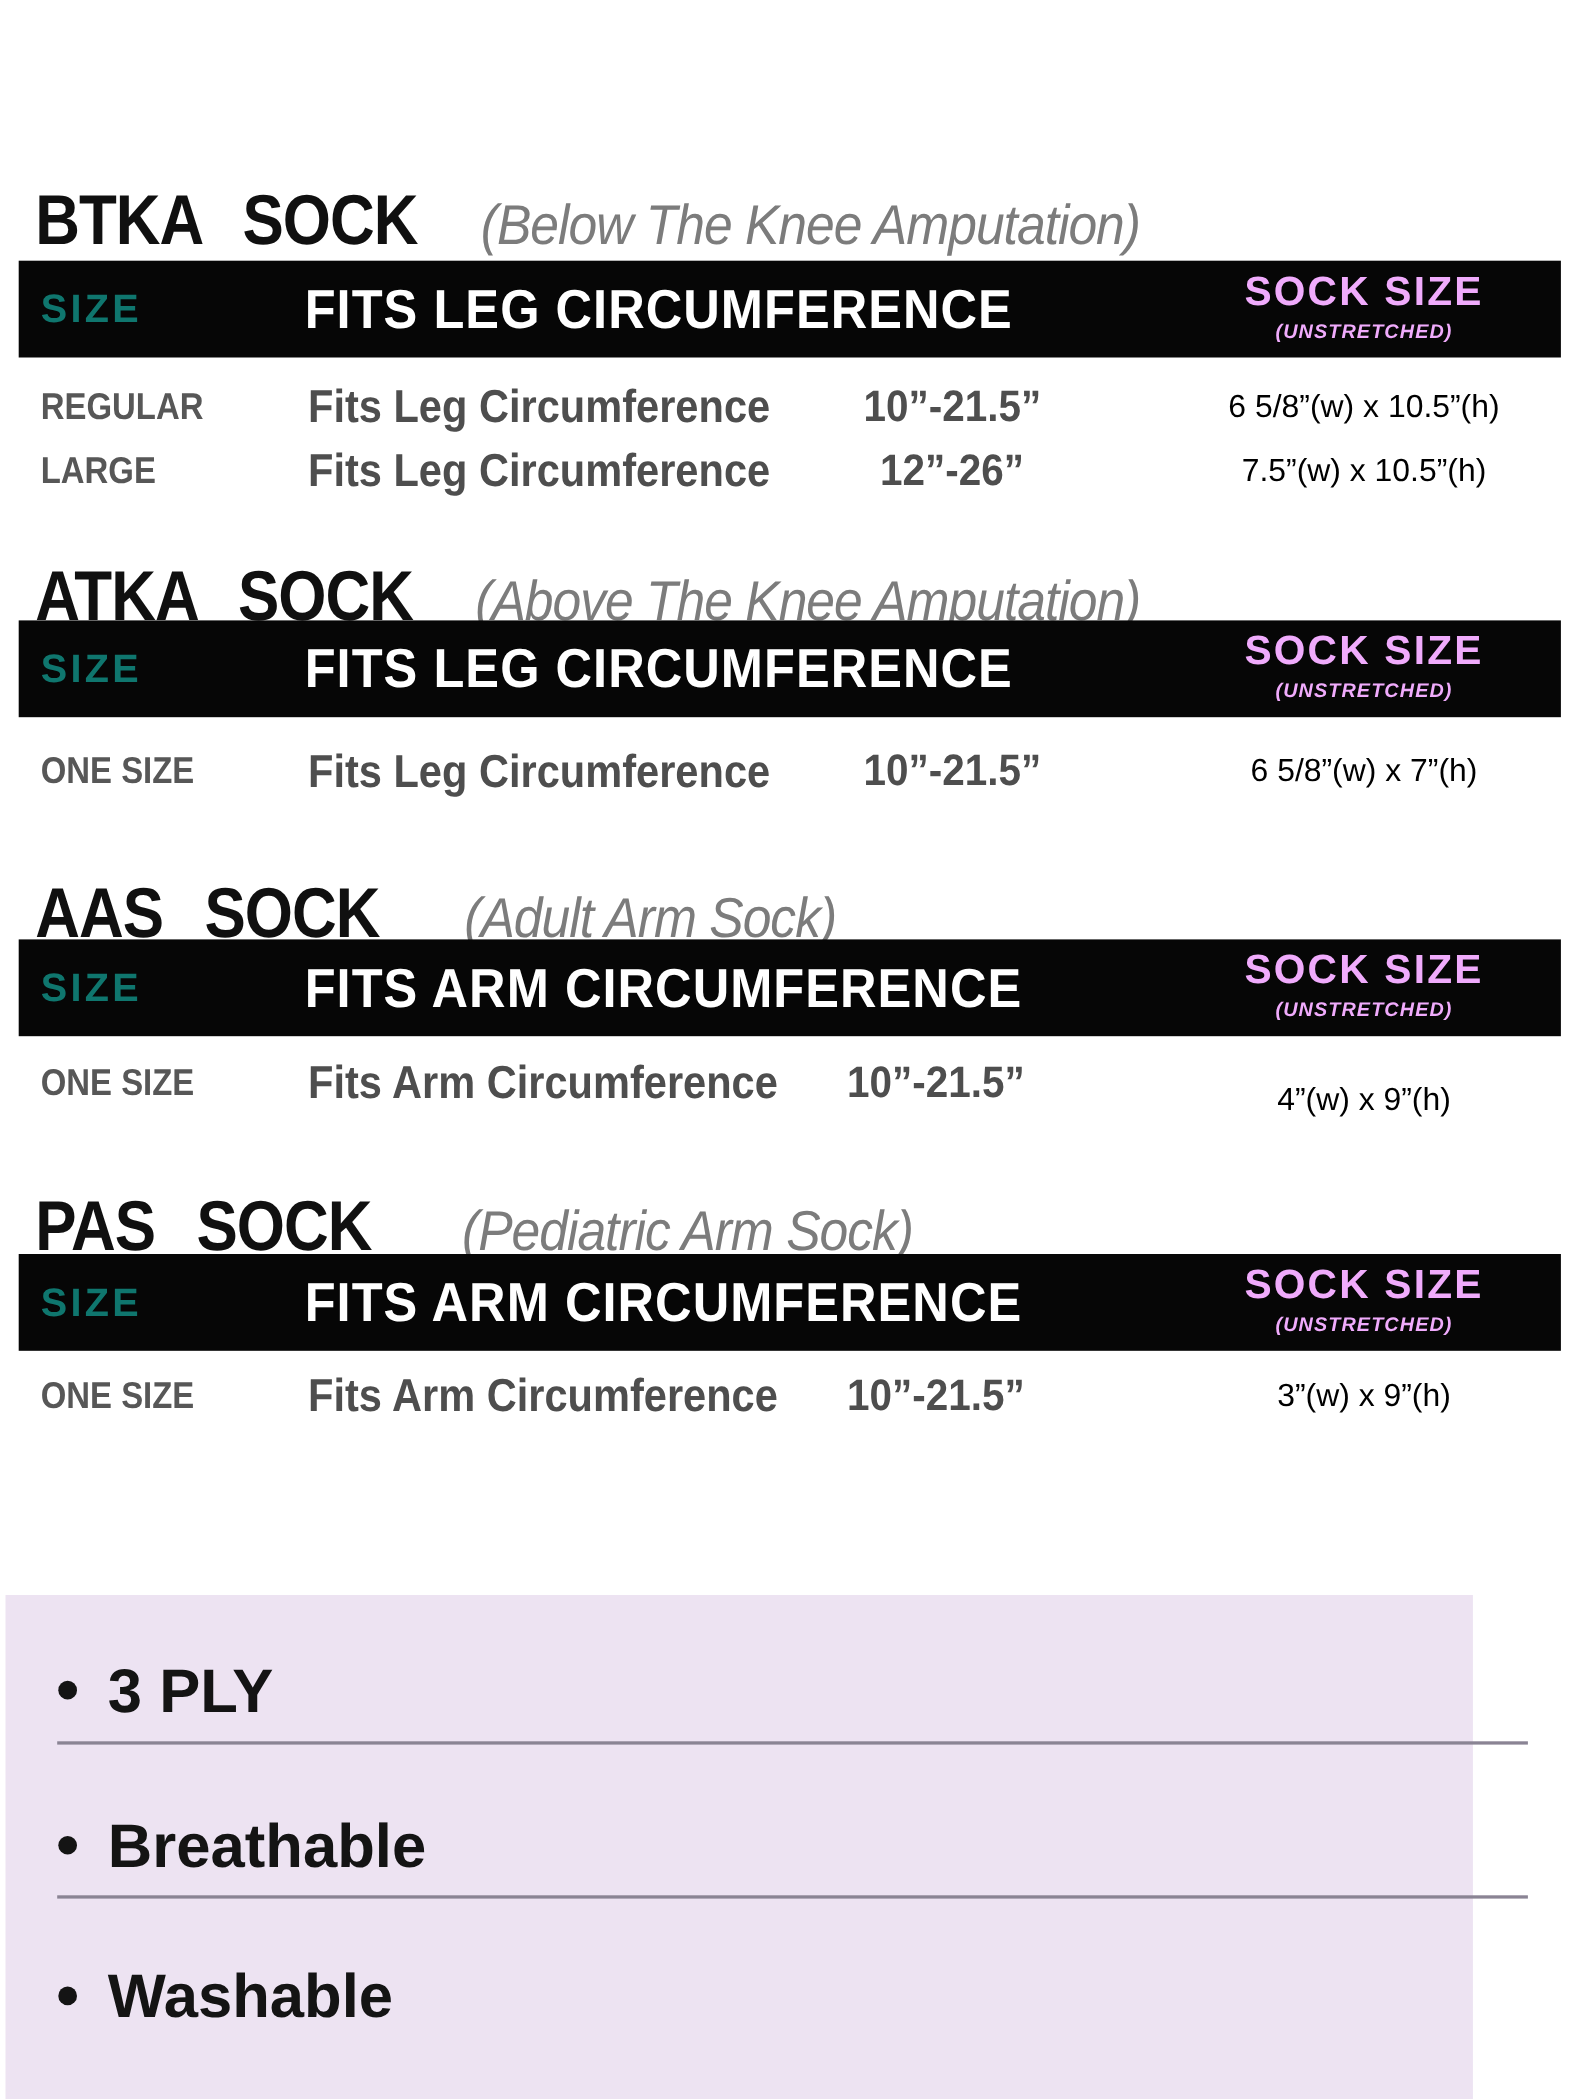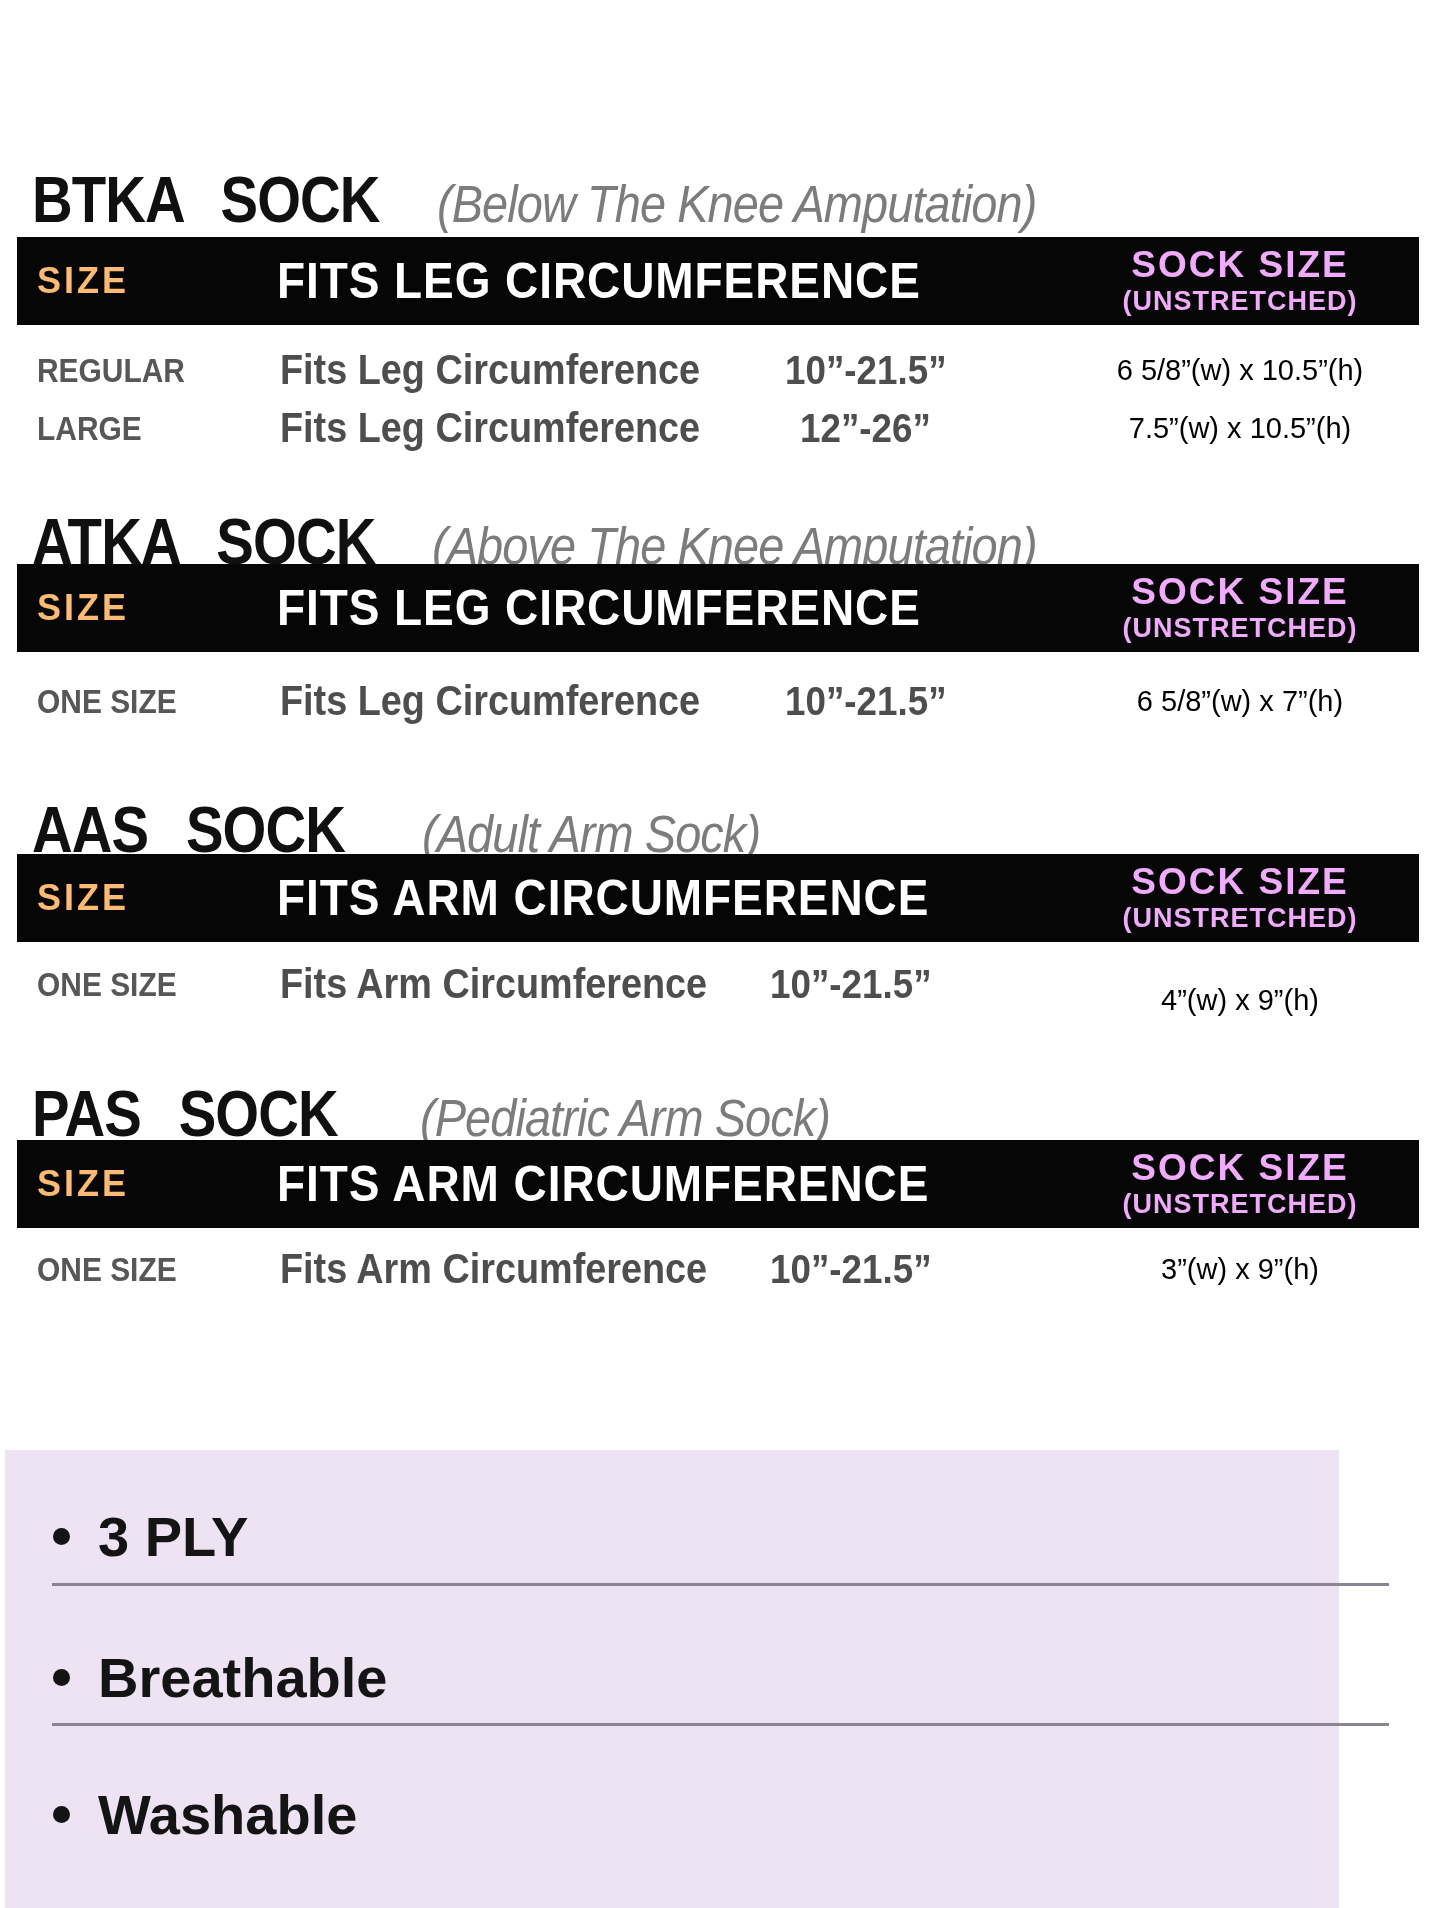--- a/index.html
+++ b/index.html
@@ -22,7 +22,7 @@
   .bar{position:absolute;left:17px;width:1402px;height:88px;background:#060606;}
   .h-size{
     position:absolute;left:20px;top:50%;transform:translateY(-50%);
-    color:#fdba74;font-weight:bold;font-size:36px;letter-spacing:3px;white-space:nowrap;
+    color:#0f766e;font-weight:bold;font-size:36px;letter-spacing:3px;white-space:nowrap;
   }
   .h-fits{
     position:absolute;left:260px;top:50%;transform:translateY(-50%) scaleX(.92);transform-origin:0 50%;

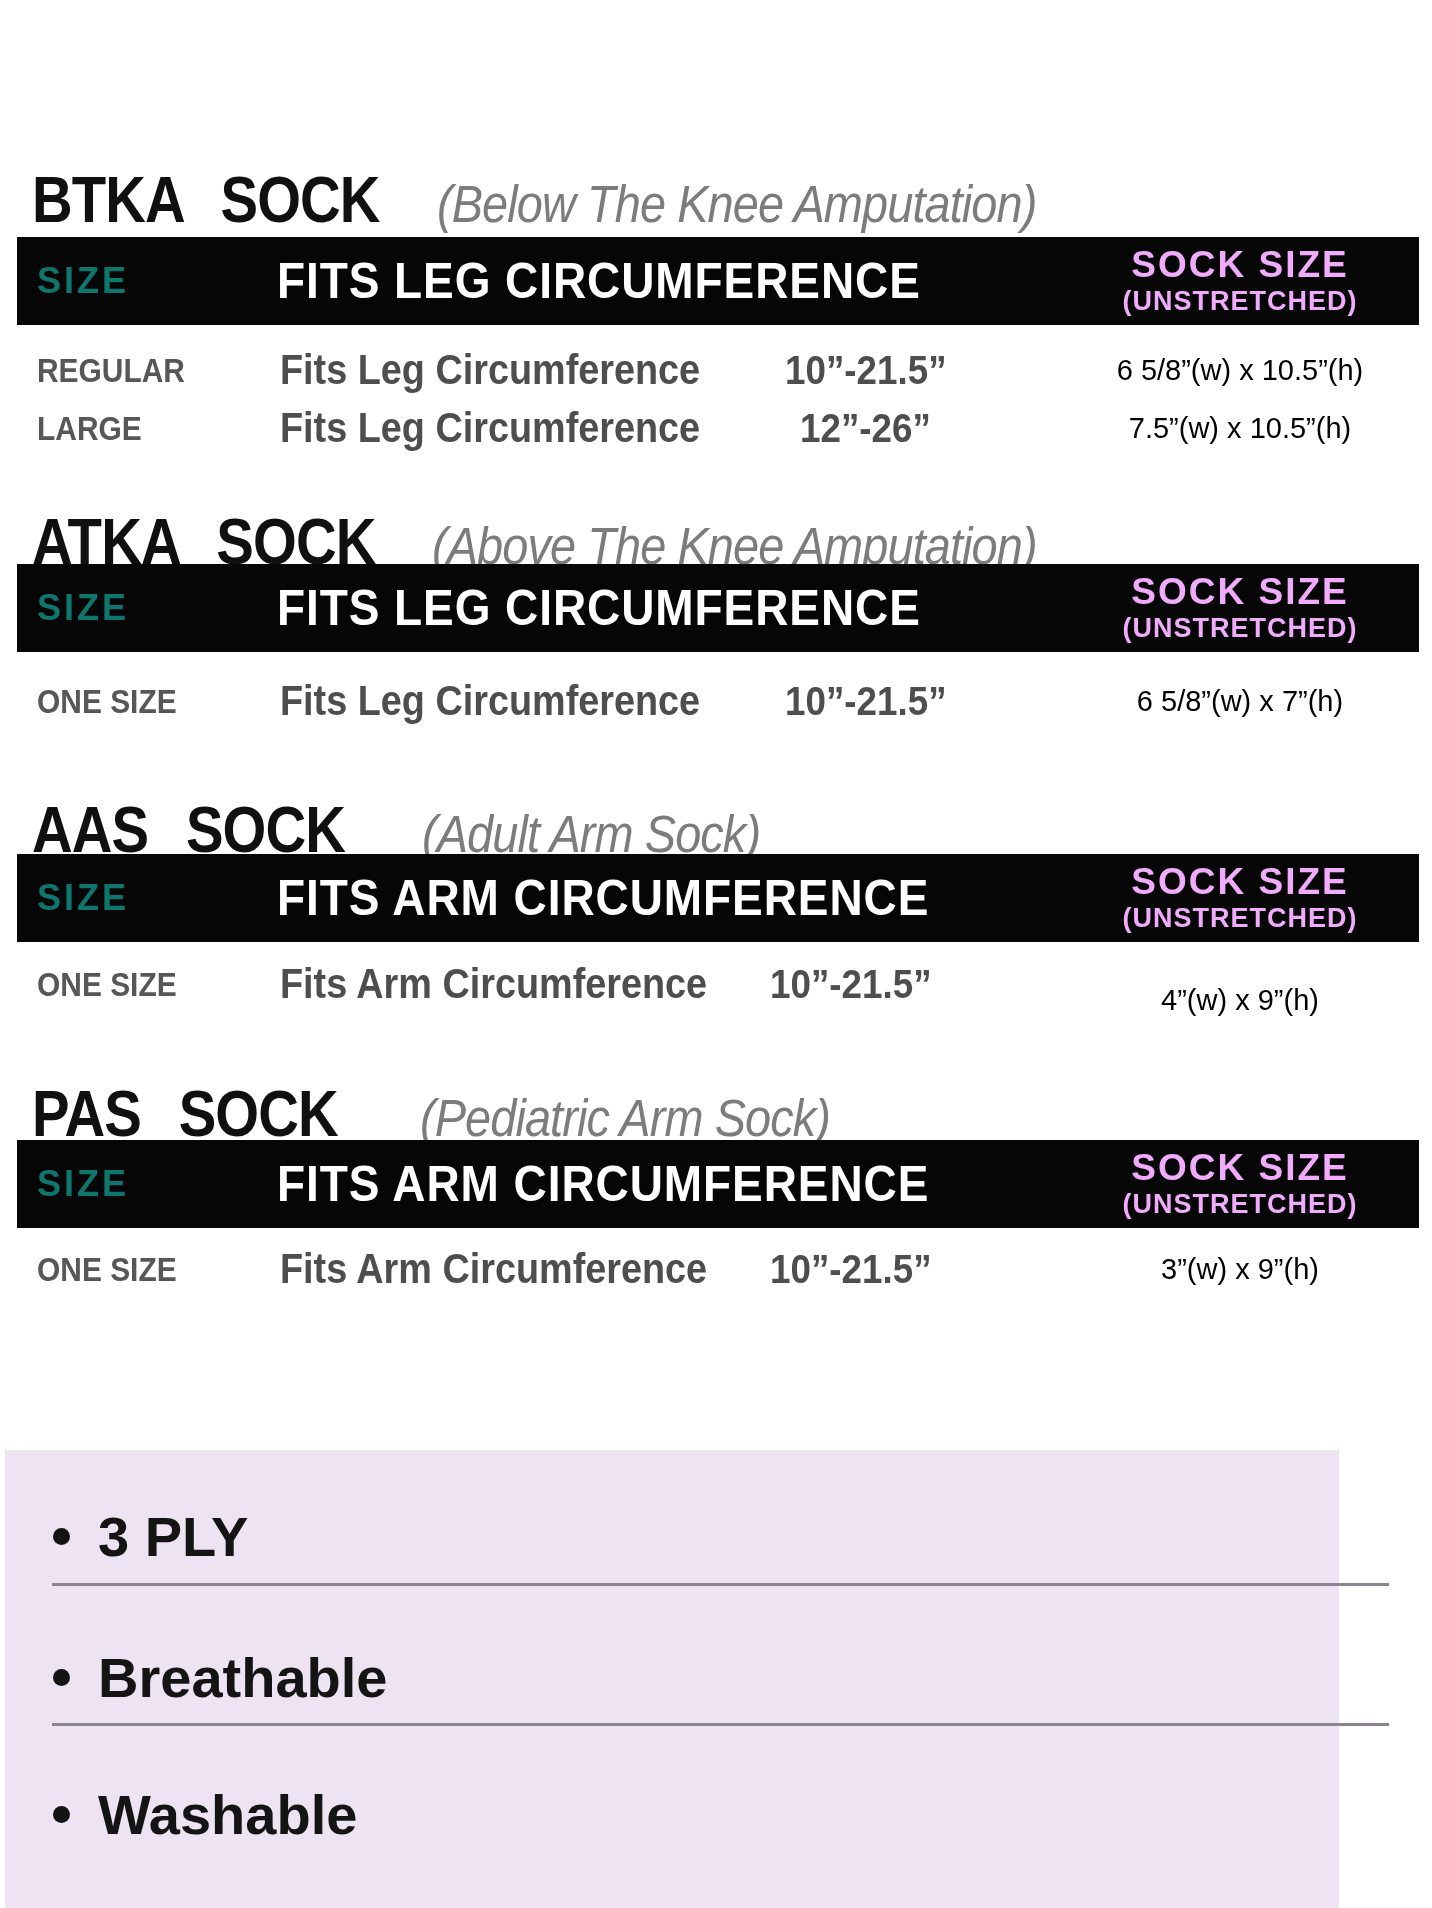--- a/index.html
+++ b/index.html
@@ -33,7 +33,7 @@
     text-align:center;color:#f0abfc;font-weight:bold;
   }
   .h-sock .l1{display:block;font-size:37px;line-height:40px;letter-spacing:2px;}
-  .h-sock .l2{display:block;font-size:27px;line-height:32px;letter-spacing:1px;}
+  .h-sock .l2{display:block;font-size:18px;line-height:32px;letter-spacing:1px;font-style:italic;}
   
   .row{position:absolute;left:0;width:1432px;height:48px;line-height:48px;white-space:nowrap;}
   .c-size{

